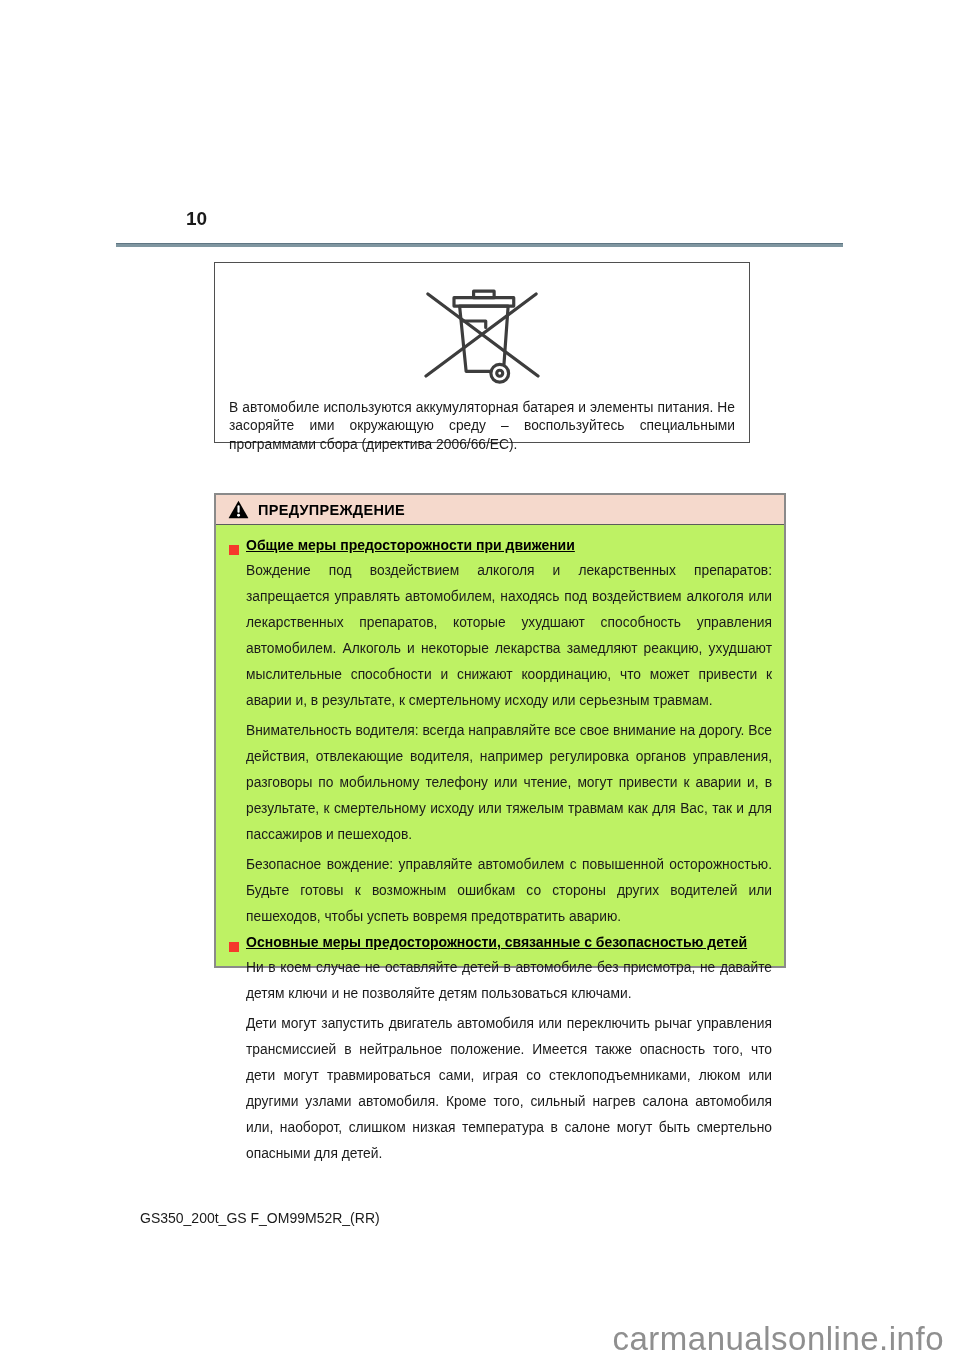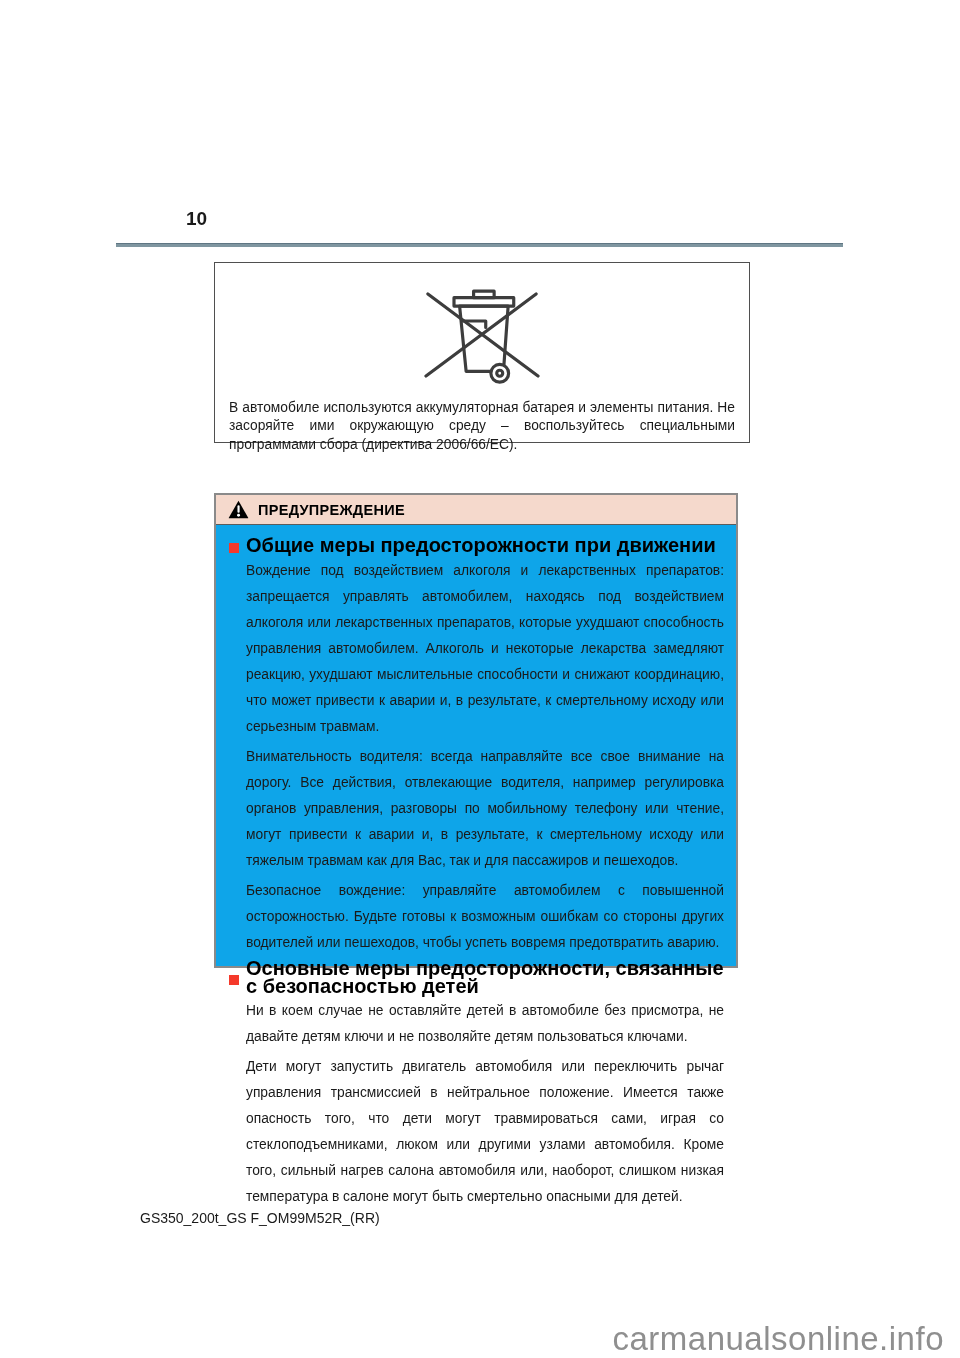--- a/index.html
+++ b/index.html
@@ -65,11 +65,11 @@
     position: absolute;
     left: 214px;
     top: 493px;
-    width: 524px;
+    width: 572px;
     height: 475px;
     border: 2px solid #8a8a8a;
     box-sizing: border-box;
-    background: #0ea5e9;
+    background: #bef264;
   }
   .warning-header {
     height: 30px;

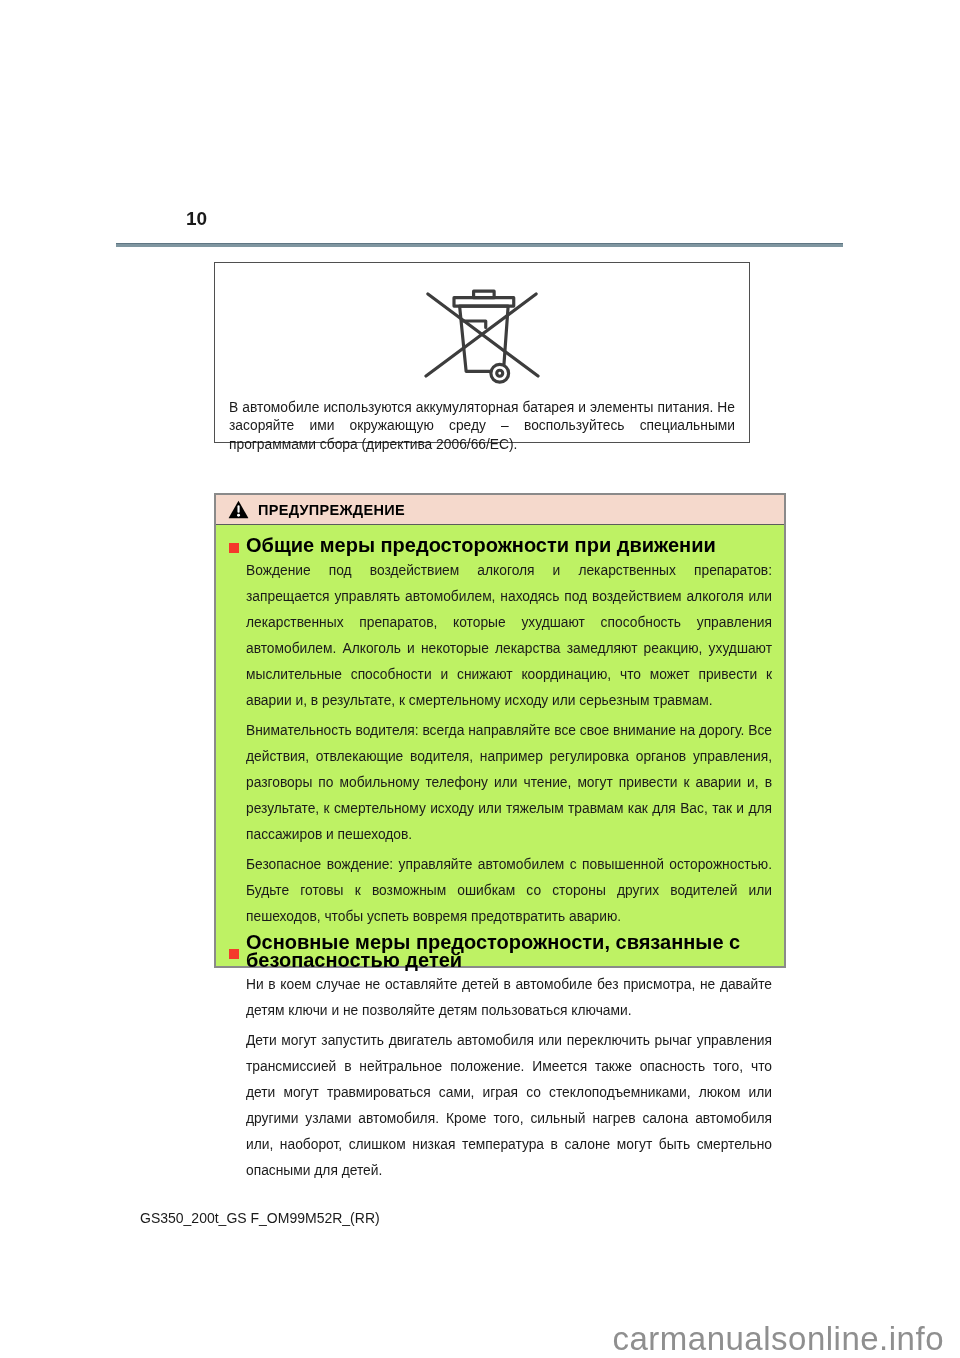--- a/index.html
+++ b/index.html
@@ -97,12 +97,13 @@
   }
   .section-heading {
     display: flex;
-    align-items: center;
-    font-size: 20px;
+    align-items: flex-end;
+    font-size: 14px;
     font-weight: bold;
     line-height: 17.8px;
     margin: 2px 0 3px 0;
     color: #000;
+    text-decoration: underline;
   }
   .bullet-square {
     flex: 0 0 auto;

